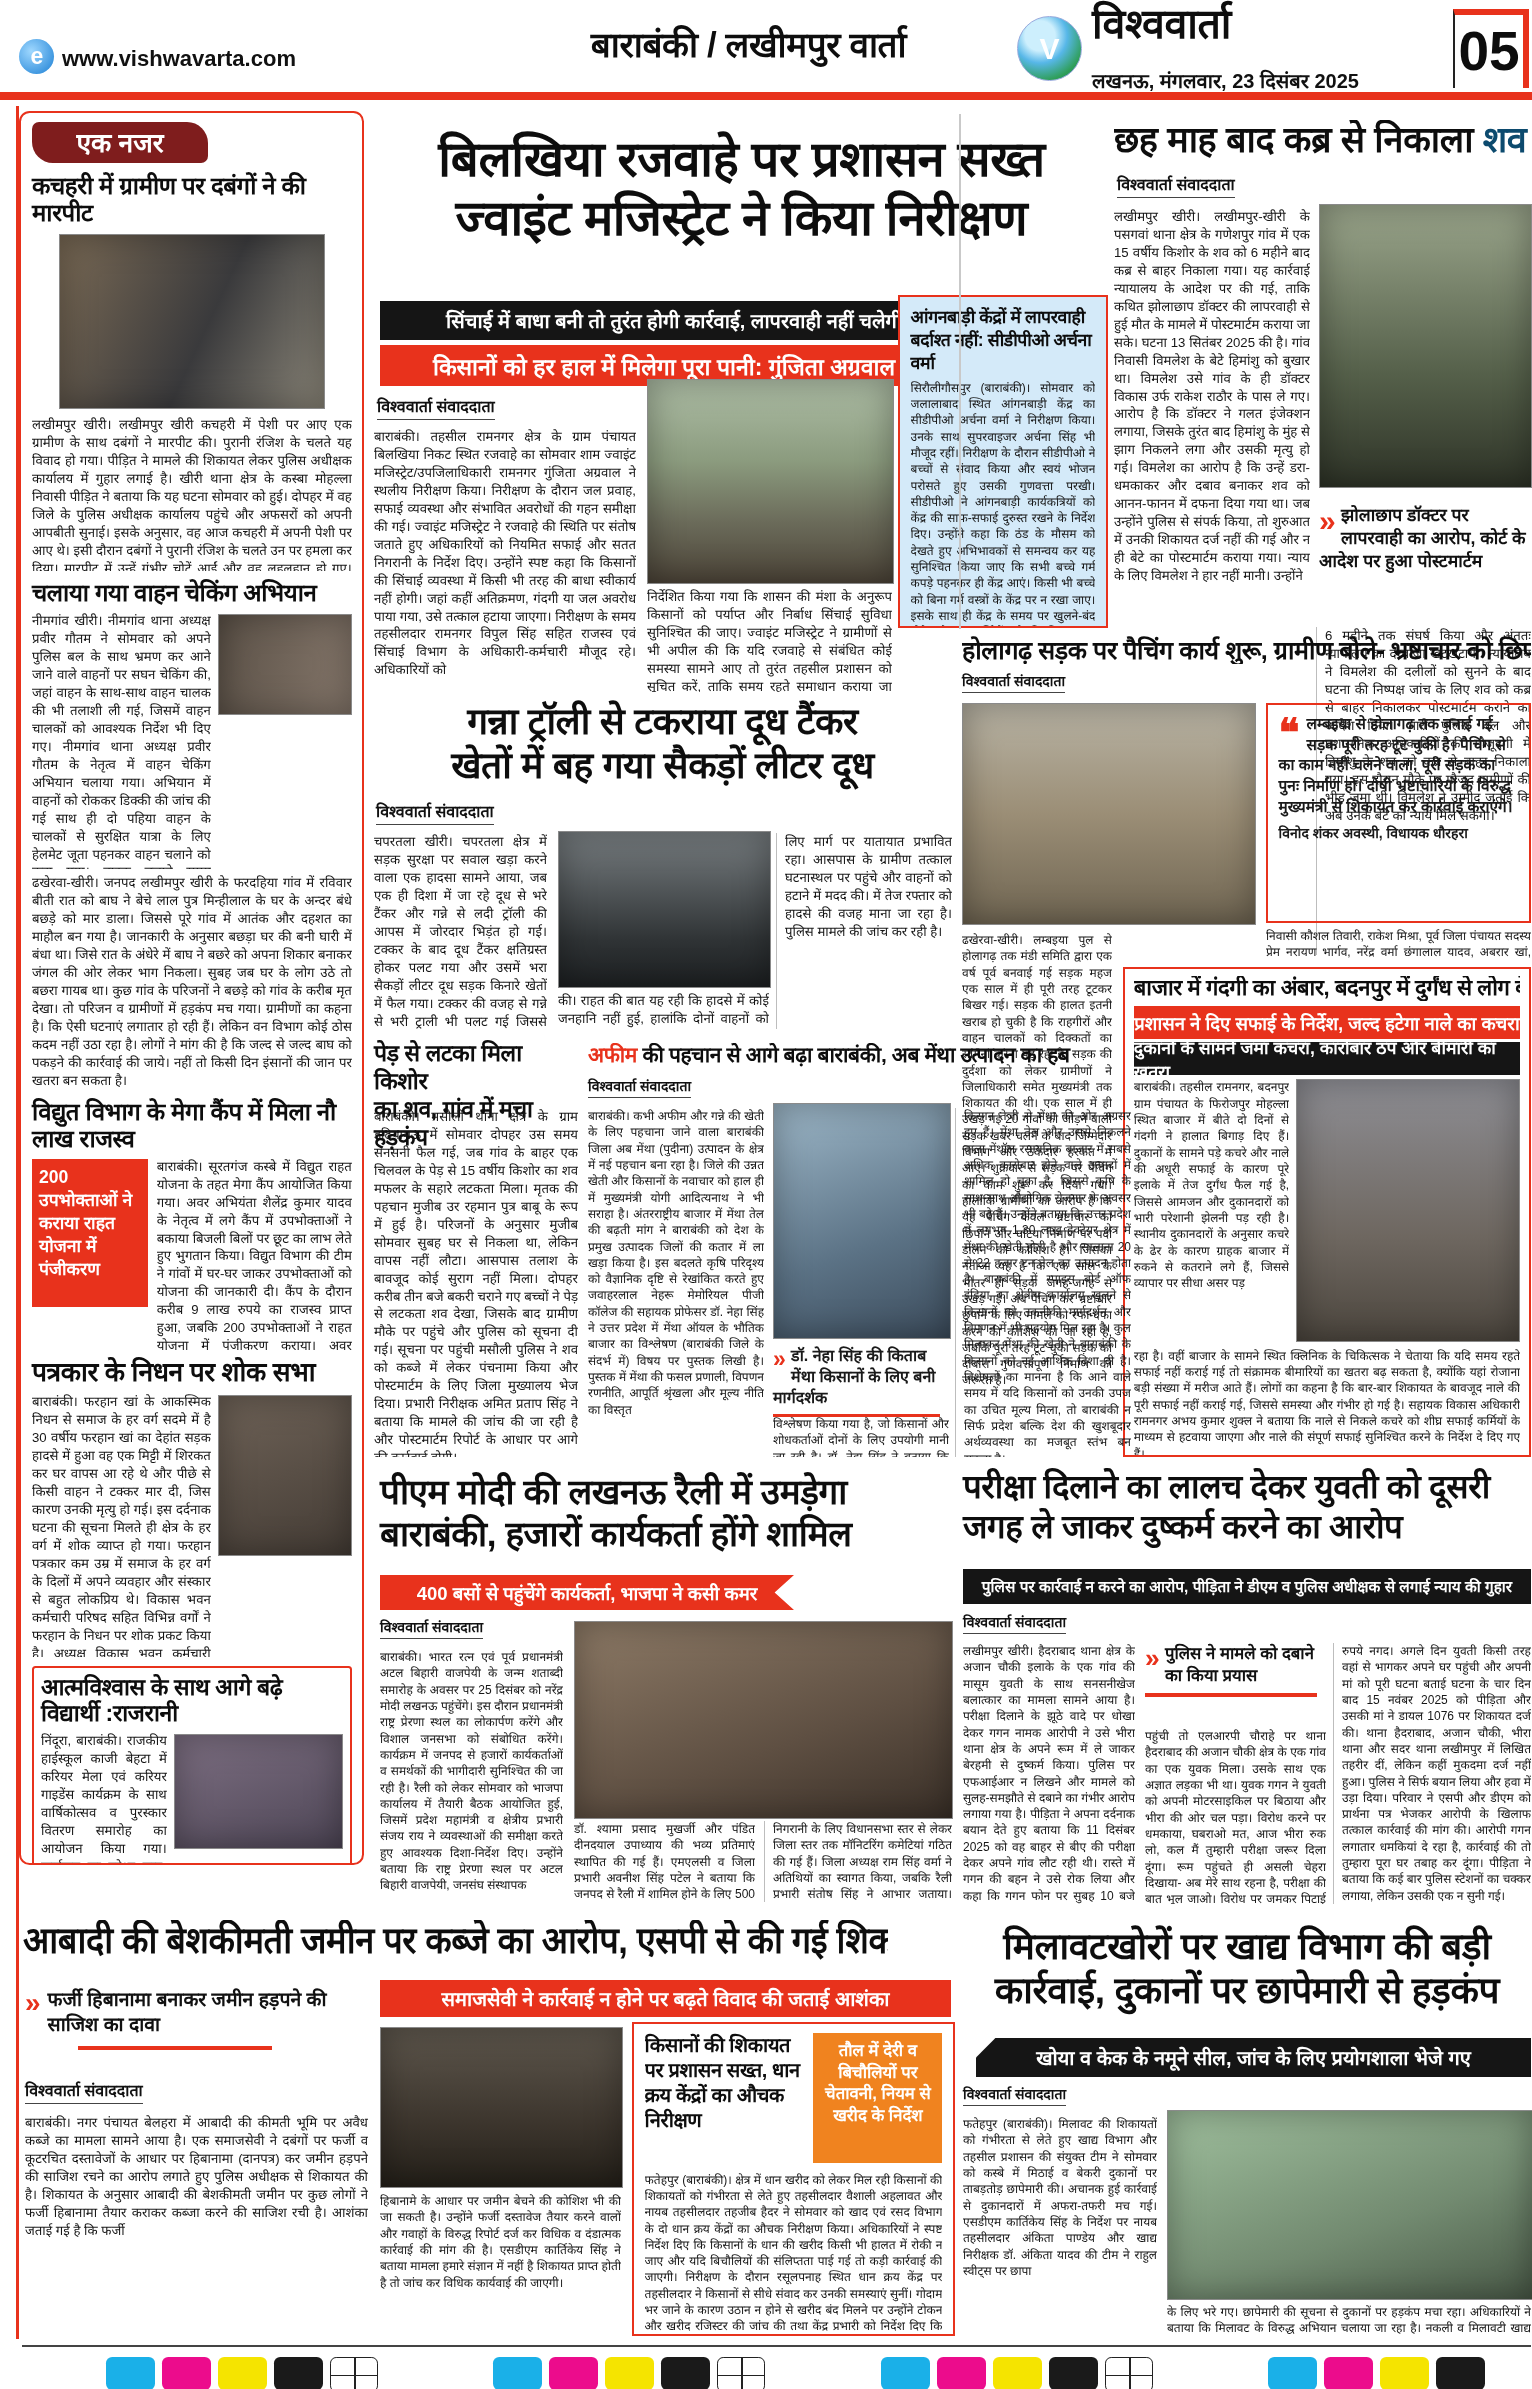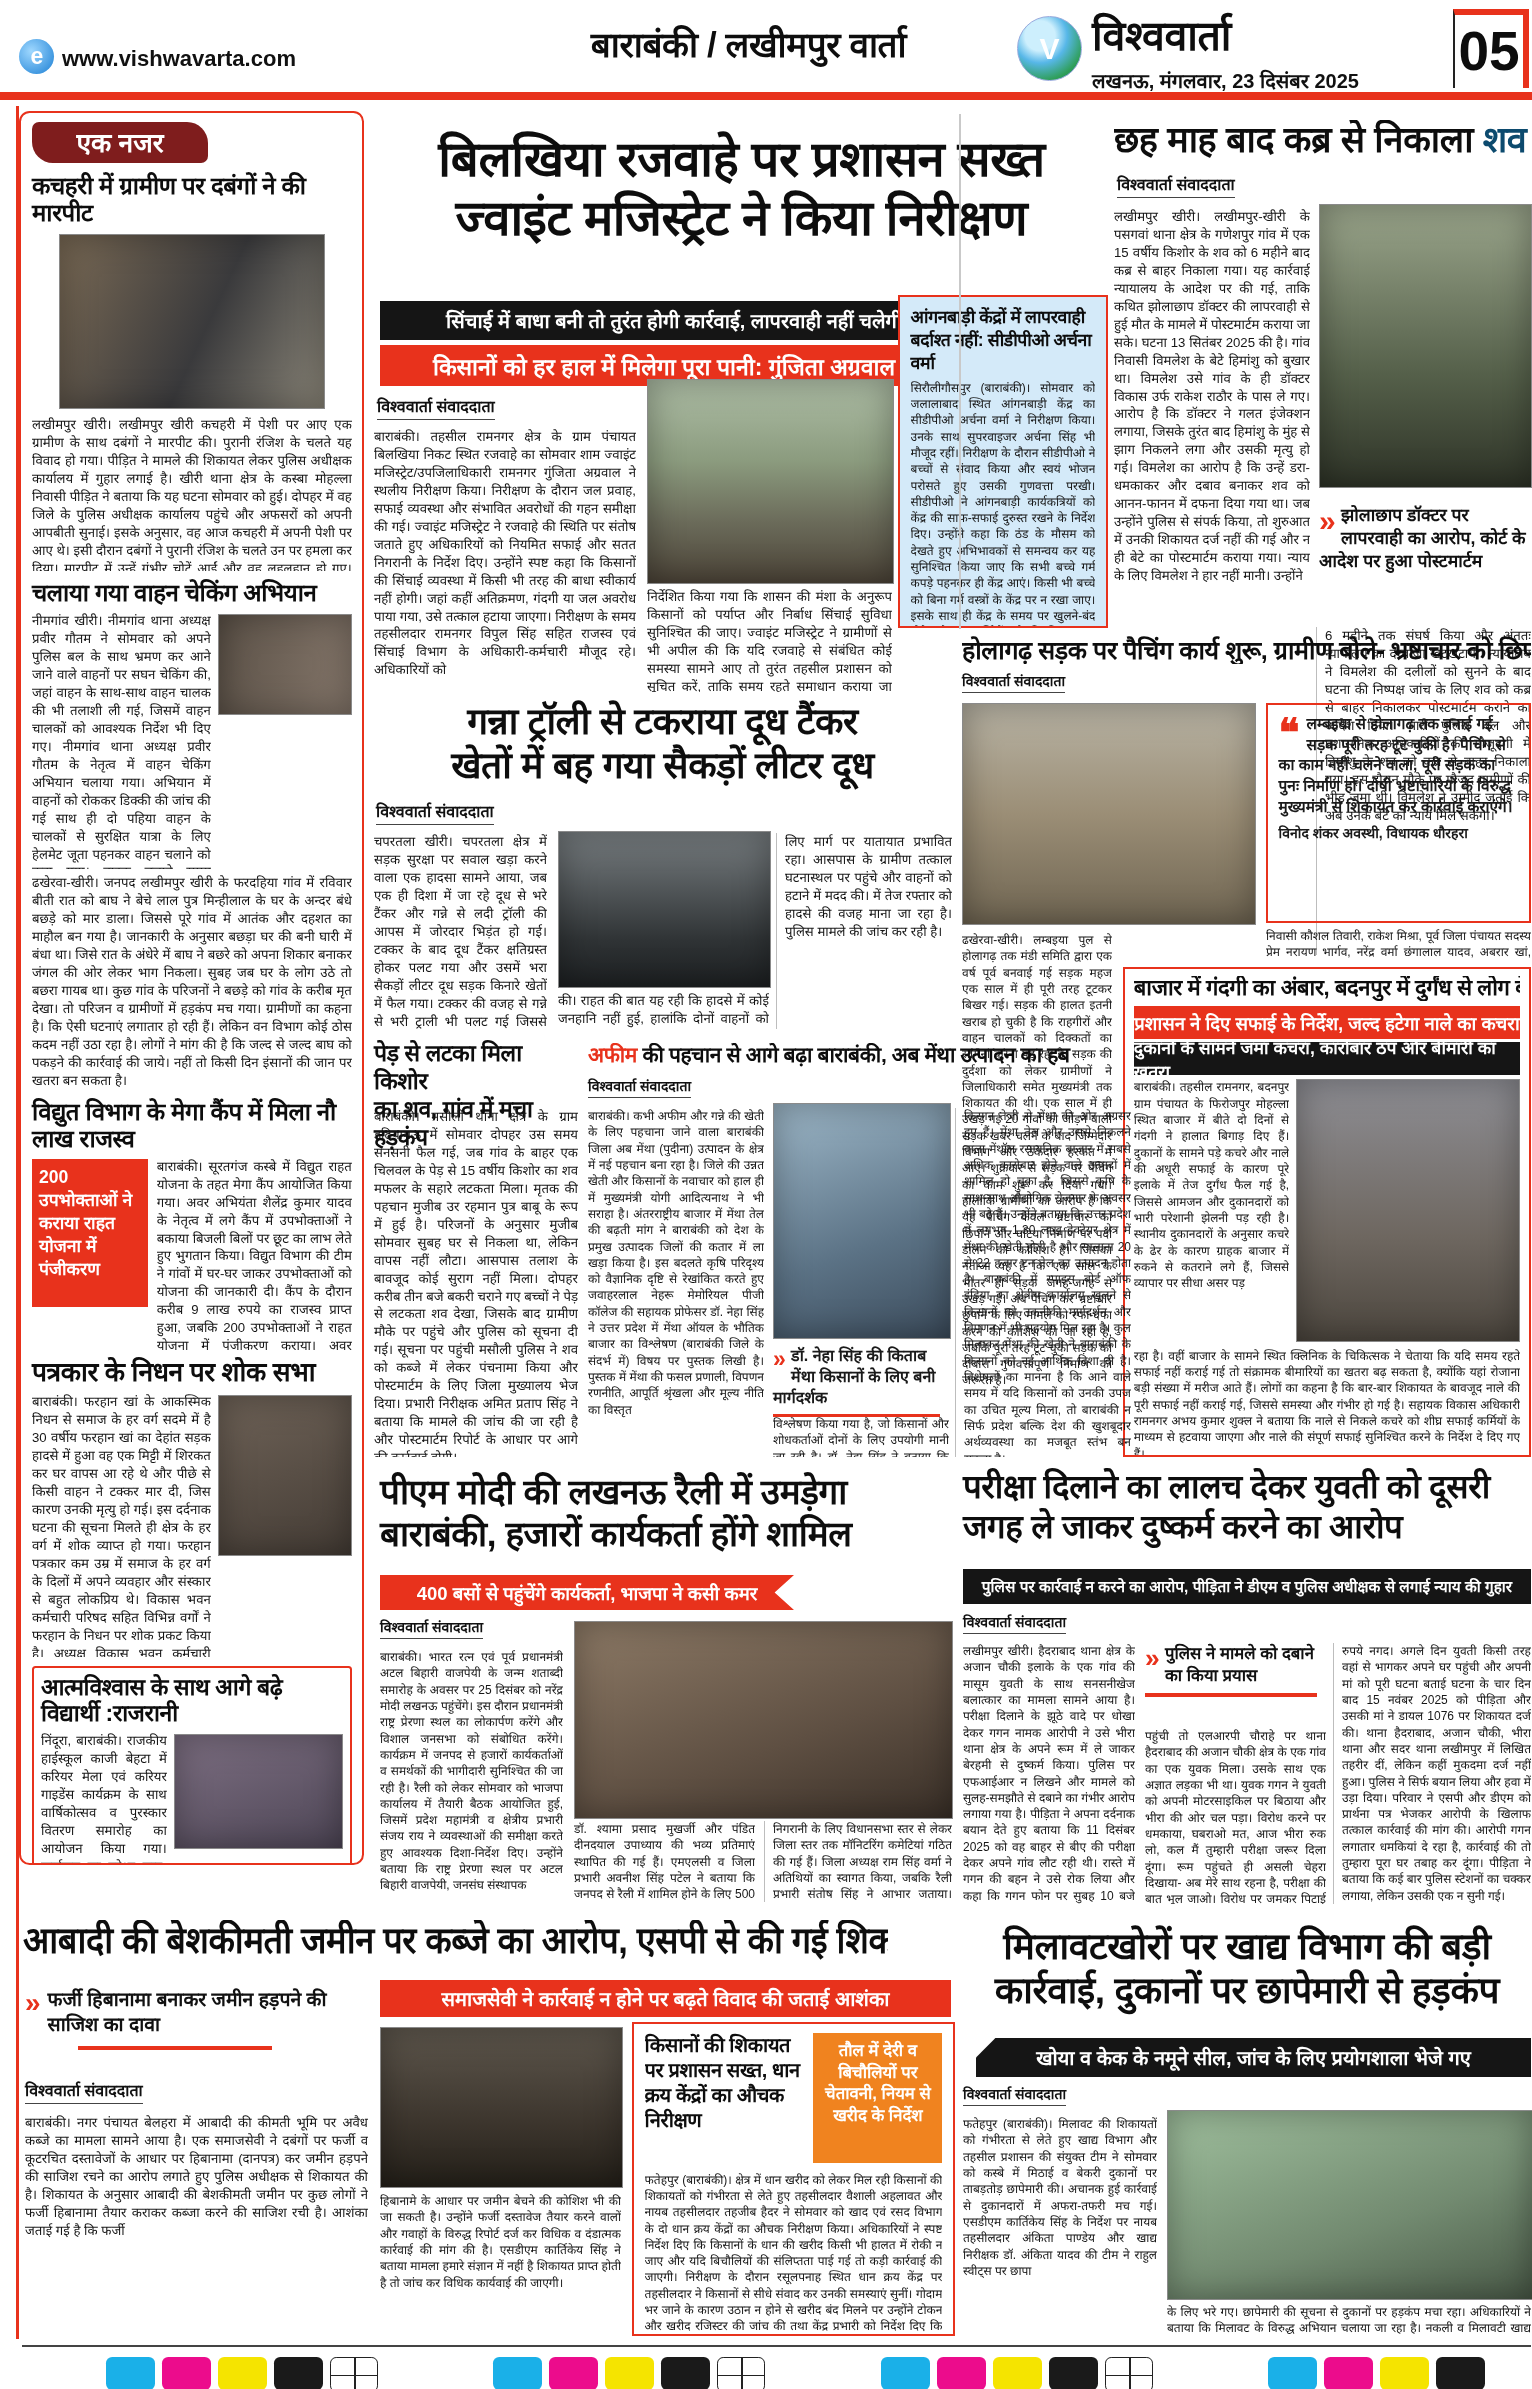--- a/index.html
+++ b/index.html
@@ -38,7 +38,7 @@
   <div class="abs" style="left:62px;top:46px;font-size:22px;font-weight:bold;color:#111;">www.vishwavarta.com</div>
   <div class="abs hl center" style="left:414px;top:25px;width:669px;font-size:35px;">बाराबंकी / लखीमपुर वार्ता</div>
   <div class="abs" style="left:1017px;top:16px;width:63px;height:63px;border-radius:50%;background:radial-gradient(circle at 35% 30%,#cdeffd 0 25%,#57b7e8 45%,#2e9e57 75%,#1b6ea8);border:1.8px solid #9ad;display:flex;align-items:center;justify-content:center;color:#fff;font-weight:bold;font-size:30px;">V</div>
-  <div class="abs hl" style="left:1092px;top:14px;font-size:41px;">विश्ववार्ता</div>
+  <div class="abs hl" style="left:1092px;top:2px;font-size:41px;">विश्ववार्ता</div>
   <div class="abs" style="left:1092px;top:67px;font-size:20px;font-weight:bold;color:#111;">लखनऊ, मंगलवार, 23 दिसंबर 2025</div>
   <div class="abs" style="left:1453px;top:8.8px;width:76px;height:79px;border-top:6.2px solid #e8321c;border-right:6.2px solid #e8321c;border-left:2.6px solid #222;background:#fff;display:flex;align-items:center;justify-content:center;box-sizing:border-box;">
     <span style="font-size:55px;font-weight:bold;color:#0d0d0d;">05</span>

